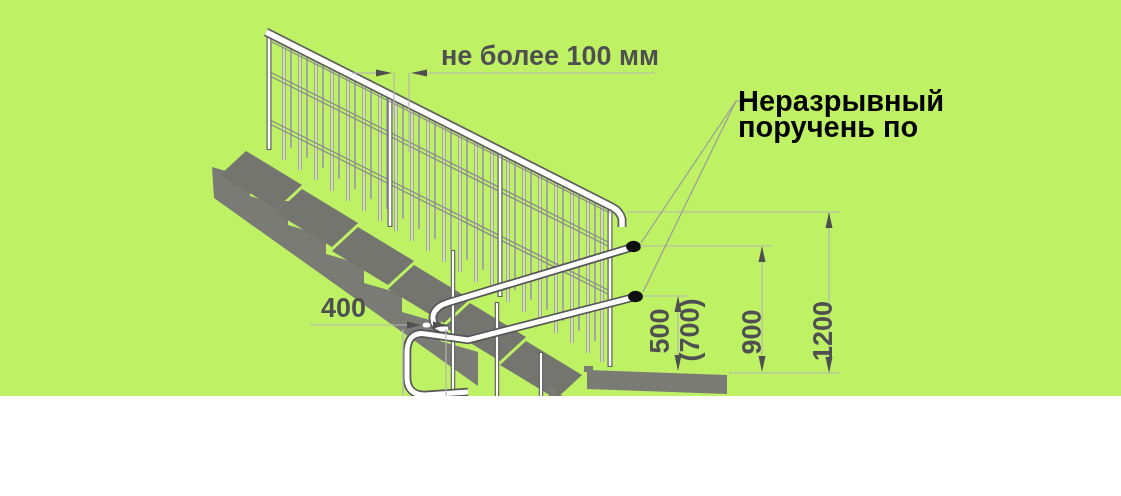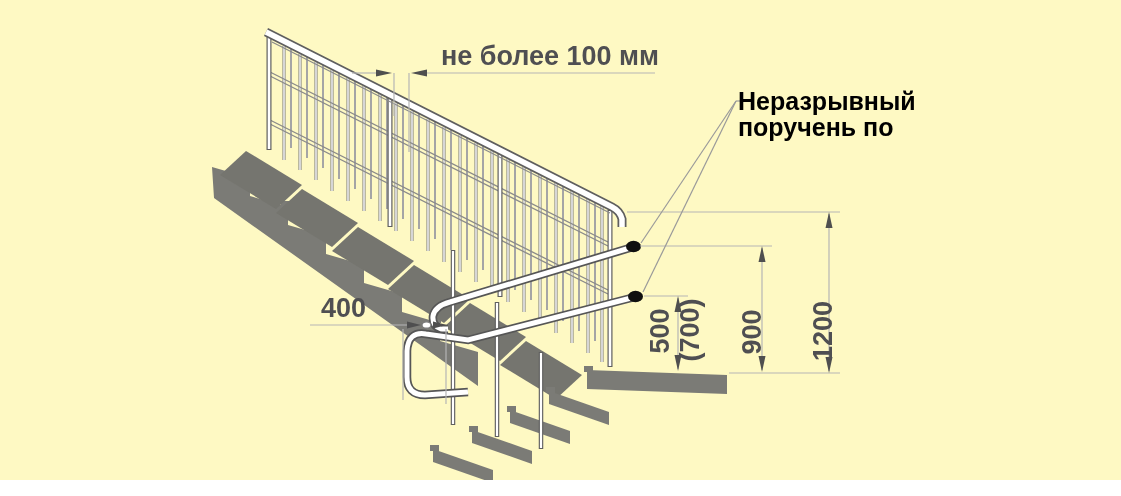--- a/index.html
+++ b/index.html
@@ -3,7 +3,7 @@
 <meta charset="utf-8">
 <style>
   html,body{margin:0;padding:0;background:#ffffff;}
-  #stage{position:relative;width:1121px;height:480px;background:#fef9c3;overflow:hidden;
+  #stage{position:relative;width:1121px;height:396px;background:#bef264;overflow:hidden;
          font-family:"Liberation Sans","DejaVu Sans",sans-serif;}
   #drawing{position:absolute;left:0;top:0;}
   .dimtext{position:absolute;color:#4f4f52;font-weight:bold;font-size:27px;line-height:29px;white-space:nowrap;}

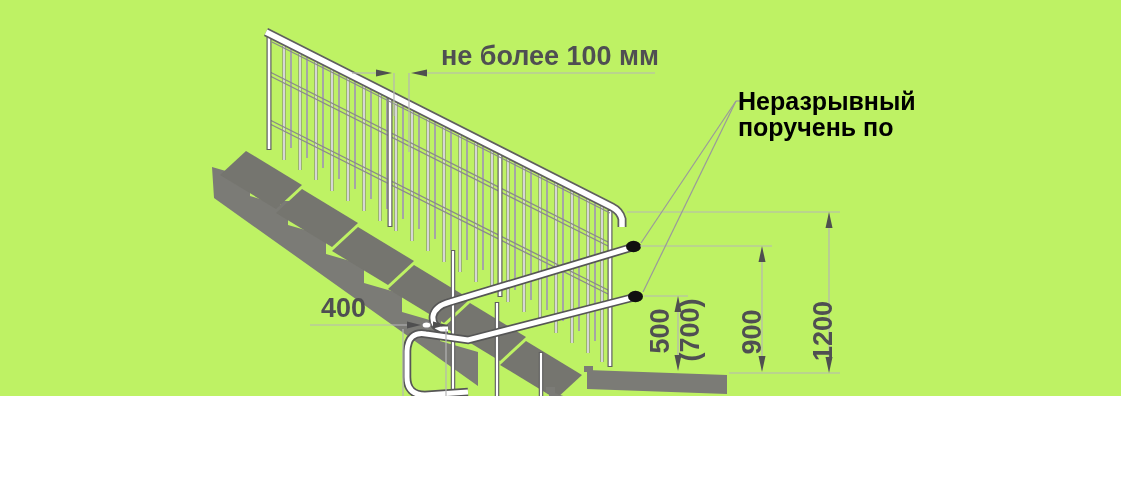--- a/index.html
+++ b/index.html
@@ -15,7 +15,7 @@
   #dim900{left:752px;top:332px;}
   #dim1200{left:823px;top:331px;}
   #handrail-note{position:absolute;left:738px;top:88px;color:#000;font-weight:bold;
-                 font-size:25px;line-height:26px;white-space:nowrap;}
+                 font-size:29px;line-height:26px;white-space:nowrap;}
 </style>
 </head>
 <body>

